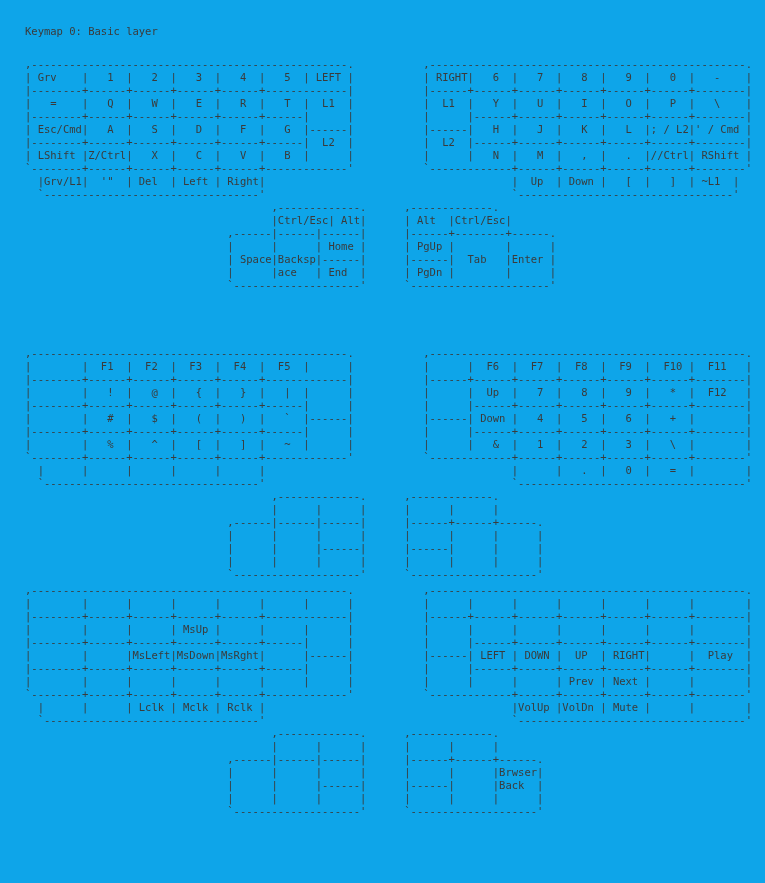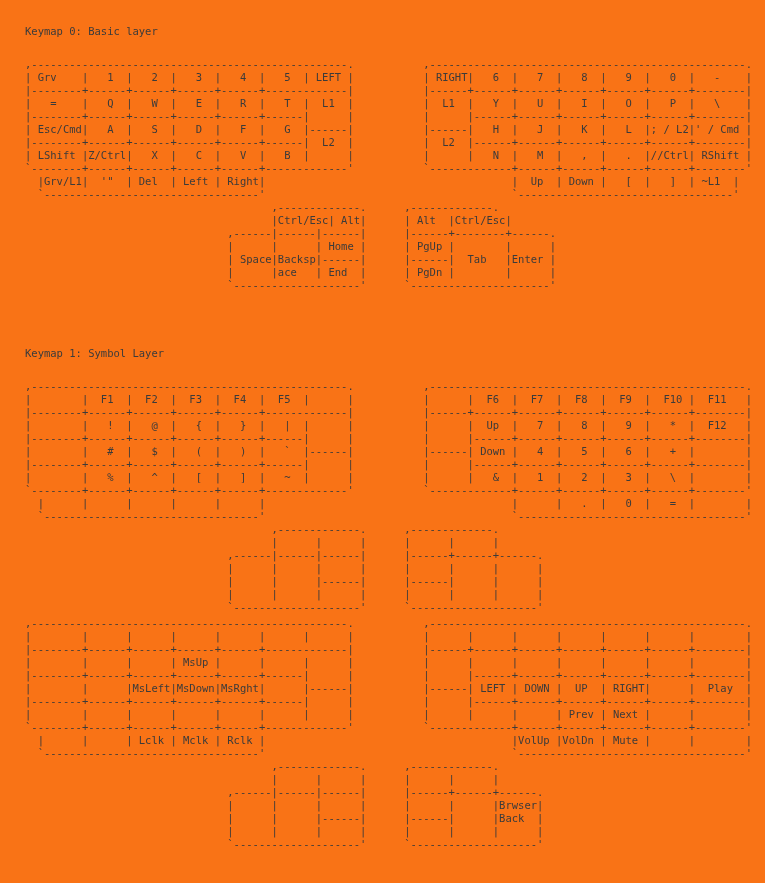--- a/index.html
+++ b/index.html
@@ -12,7 +12,7 @@
     width: 765px;
     height: 883px;
     padding: 25px 0 0 25px;
-    background: #f97316;
+    background: #0ea5e9;
     color: #3b3b3b;
     font-family: "DejaVu Sans Mono", "Liberation Mono", monospace;
     overflow: hidden;

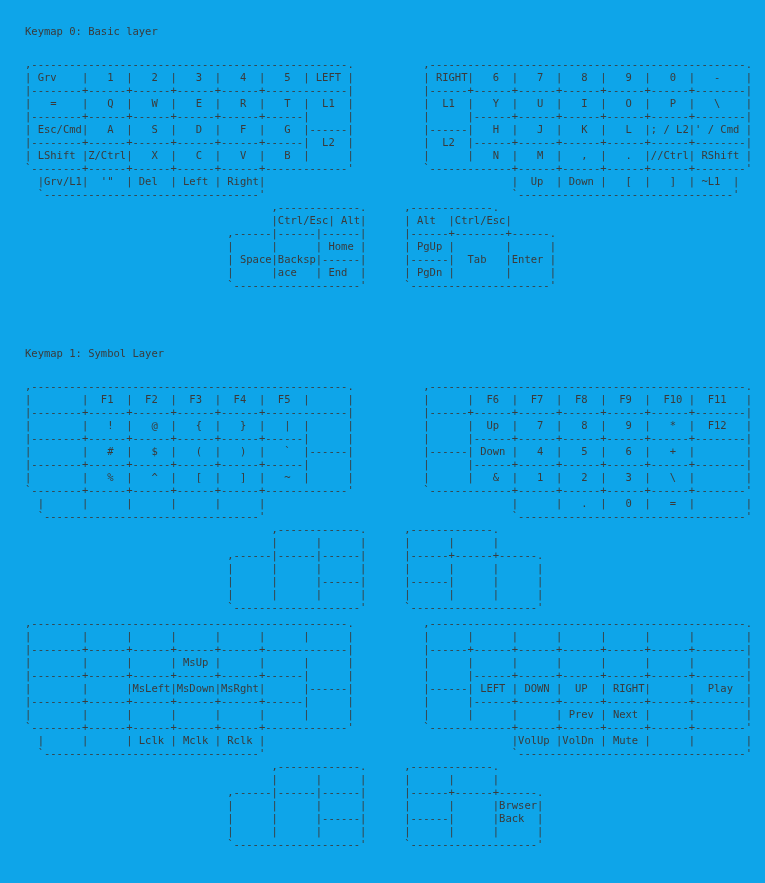--- a/index.html
+++ b/index.html
@@ -63,7 +63,6 @@
   </section>
 
   <section class="keymap-section section-1">
-    <div class="keymap-title">Keymap 1: Symbol Layer</div>
     <pre class="keymap-art">,--------------------------------------------------.           ,--------------------------------------------------.
 |        |  F1  |  F2  |  F3  |  F4  |  F5  |      |           |      |  F6  |  F7  |  F8  |  F9  |  F10 |  F11   |
 |--------+------+------+------+------+-------------|           |------+------+------+------+------+------+--------|

